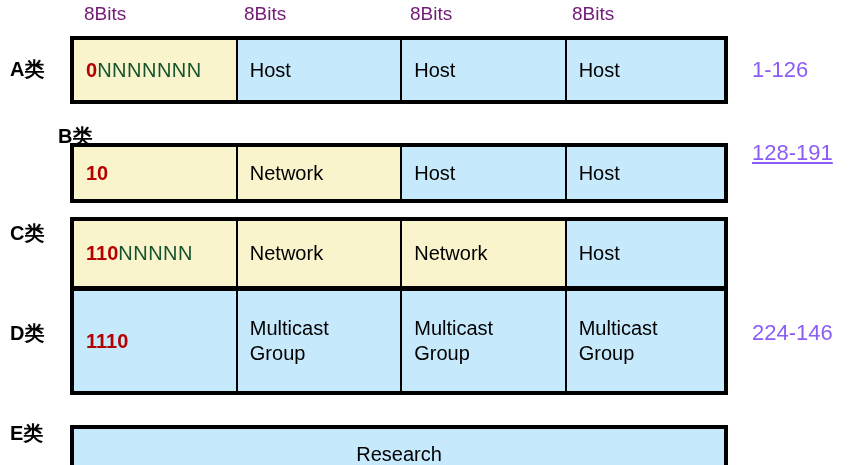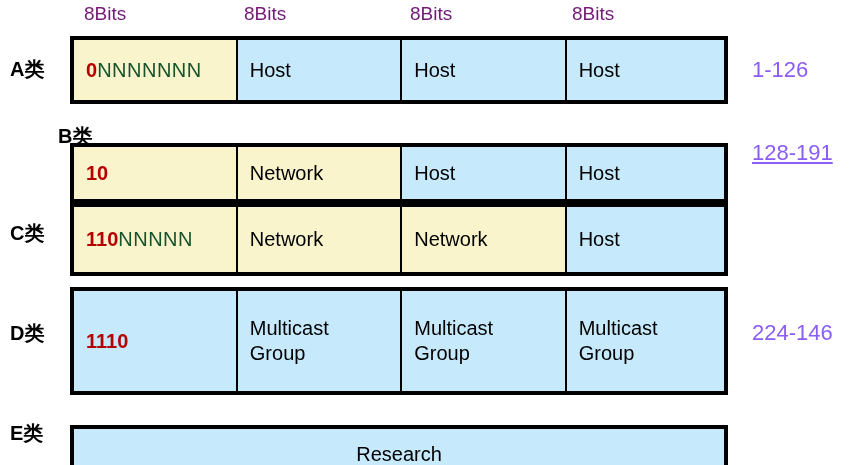--- a/index.html
+++ b/index.html
@@ -53,7 +53,7 @@
   }
   .row-a { top: 36px;  height: 68px; }
   .row-b { top: 123px; height: 60px; margin-top: 20px; }
-  .row-c { top: 203px; height: 73px; }
+  .row-c { top: 217px; height: 73px; }
   .row-d { top: 287px; height: 108px; }
   .row-e { top: 404px; height: 58px; margin-top: 21px; }
 

